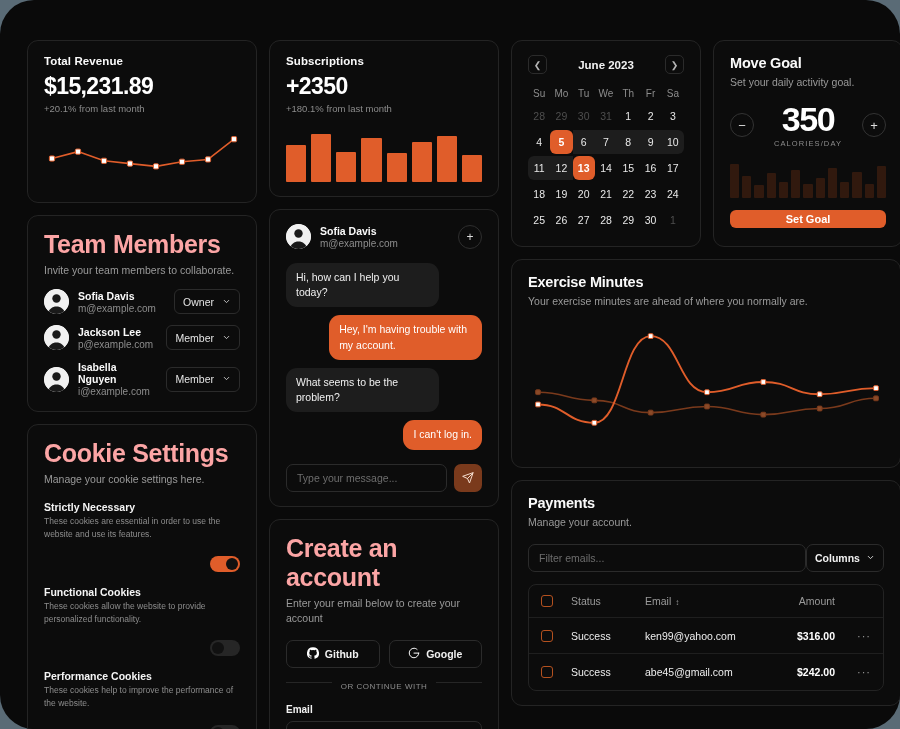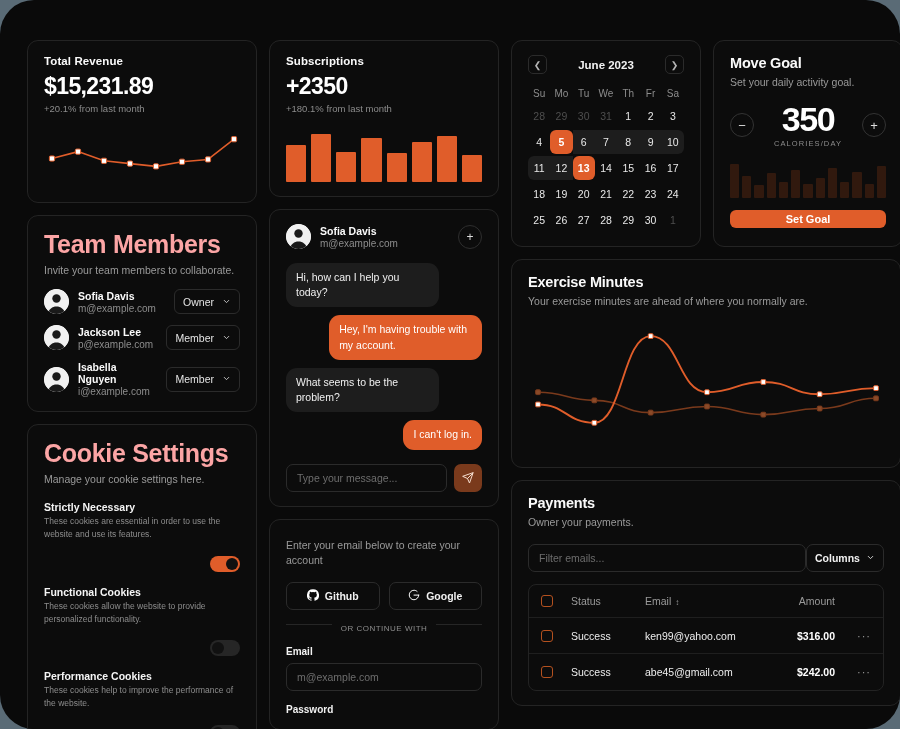--- a/index.html
+++ b/index.html
@@ -493,7 +493,7 @@
 
       <div class="card">
         <div class="card-title-md">Payments</div>
-        <div class="card-sub">Owner your payments.</div>
+        <div class="card-sub">Manage your account.</div>
         <div class="pay-controls">
           <input class="filter-input" placeholder="Filter emails..." style="">
           <button class="columns-btn">

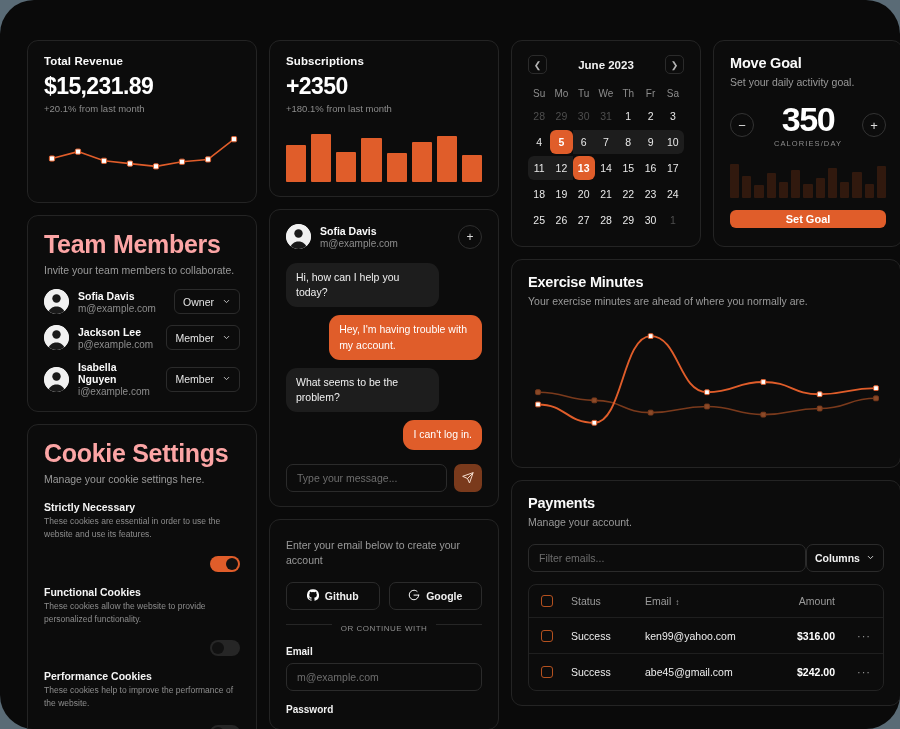--- a/index.html
+++ b/index.html
@@ -348,6 +348,7 @@
       </div>
 
       <div class="card">
+        <div class="card-title-lg">Create an account</div>
         <div class="card-sub">Enter your email below to create your account</div>
         <div class="oauth-row">
           <button class="oauth">

